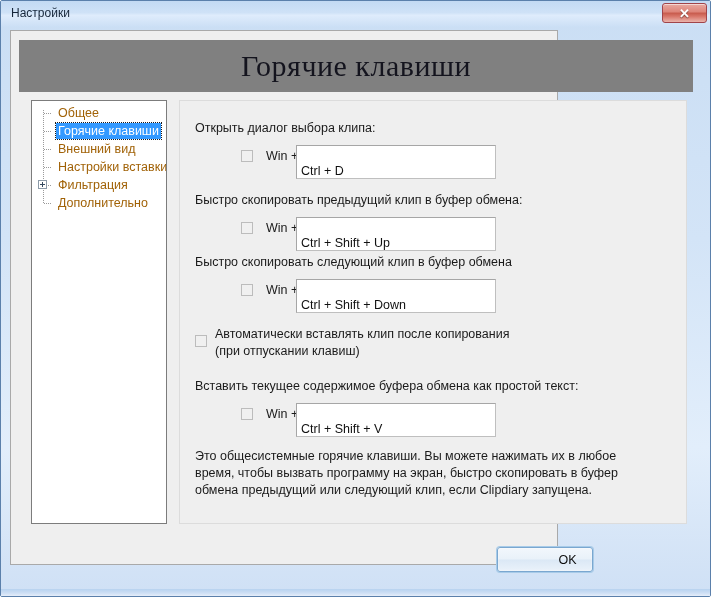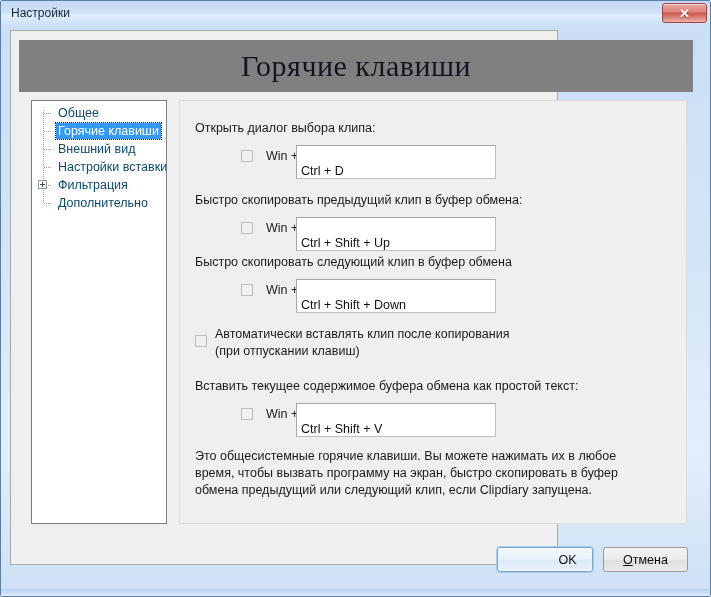--- a/index.html
+++ b/index.html
@@ -163,7 +163,7 @@
   }
   .tree-label {
     font-size: 12.5px;
-    color: #0c4a6e;
+    color: #a16207;
     padding: 0 2px;
     line-height: 16px;
   }

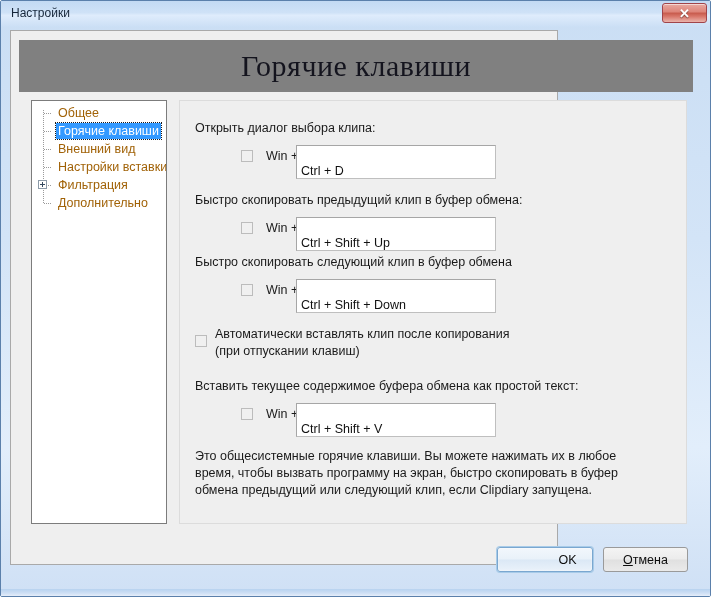--- a/index.html
+++ b/index.html
@@ -432,9 +432,6 @@
   <div class="btn default btn-ok">
     <span>OK</span>
   </div>
-  <div class="btn btn-cancel">
-    <span><span class="accel">О</span><span>тмена</span></span>
-  </div>
 
   <div class="bottom-strip"></div>
 </div>

